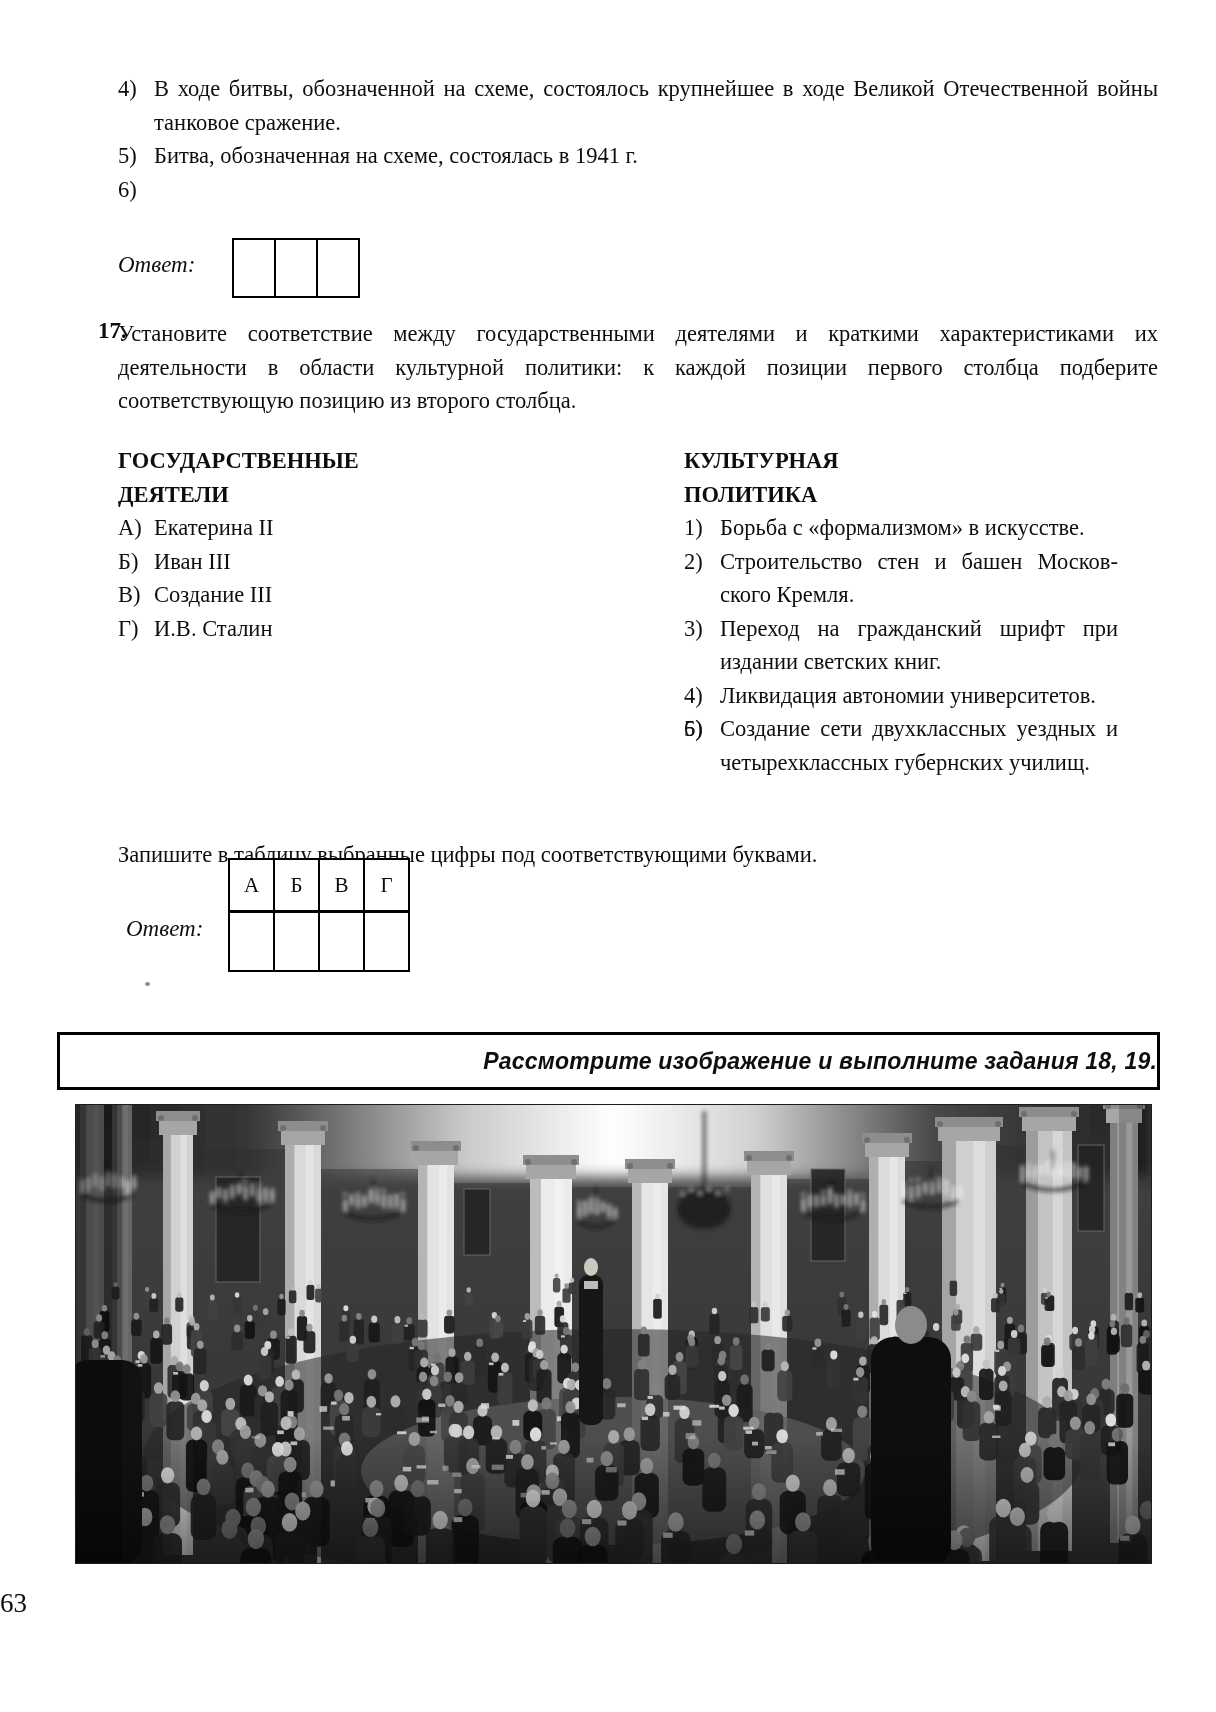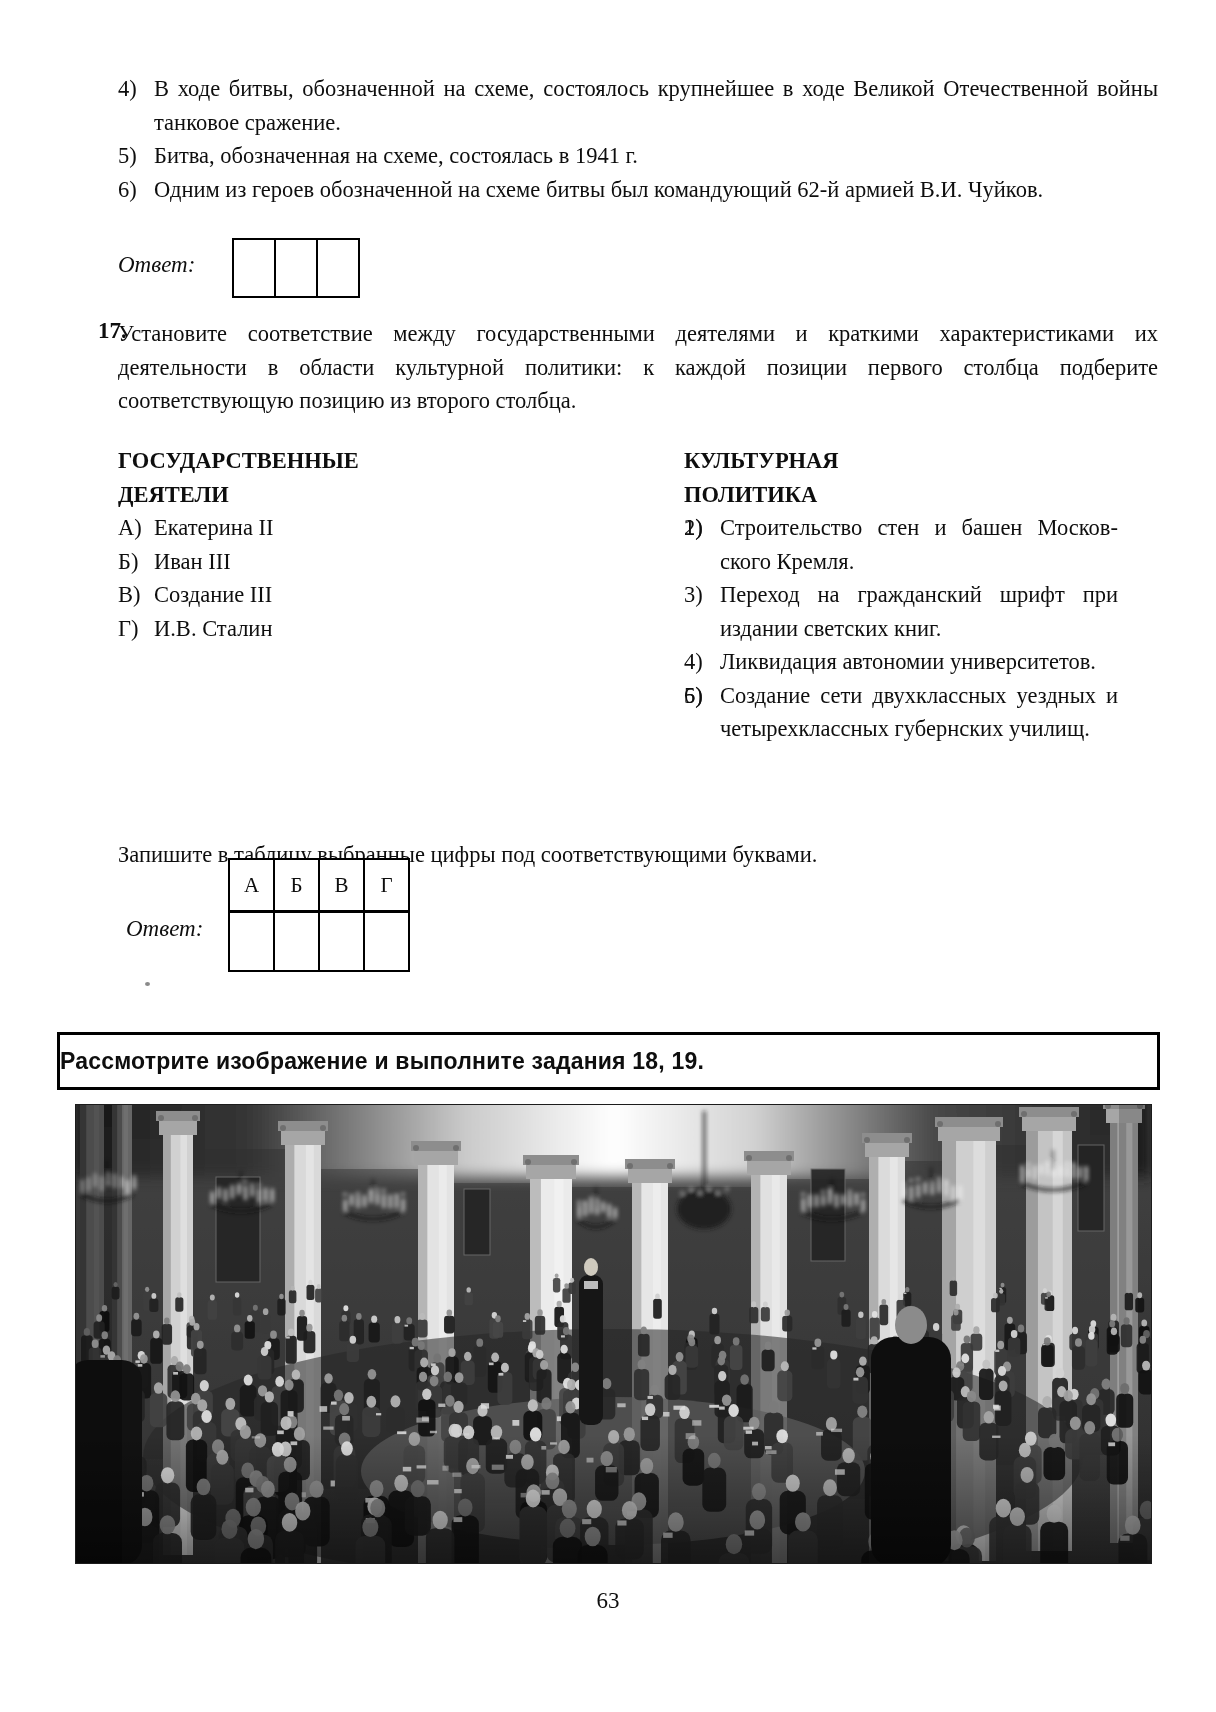--- a/index.html
+++ b/index.html
@@ -46,7 +46,6 @@
   </div>
   <div class="opt">
     <span class="onum">6)</span>
-    <span>Одним из героев обозначенной на схеме битвы был командующий 62-й армией В.И. Чуйков.</span>
   </div>
 </div>
 

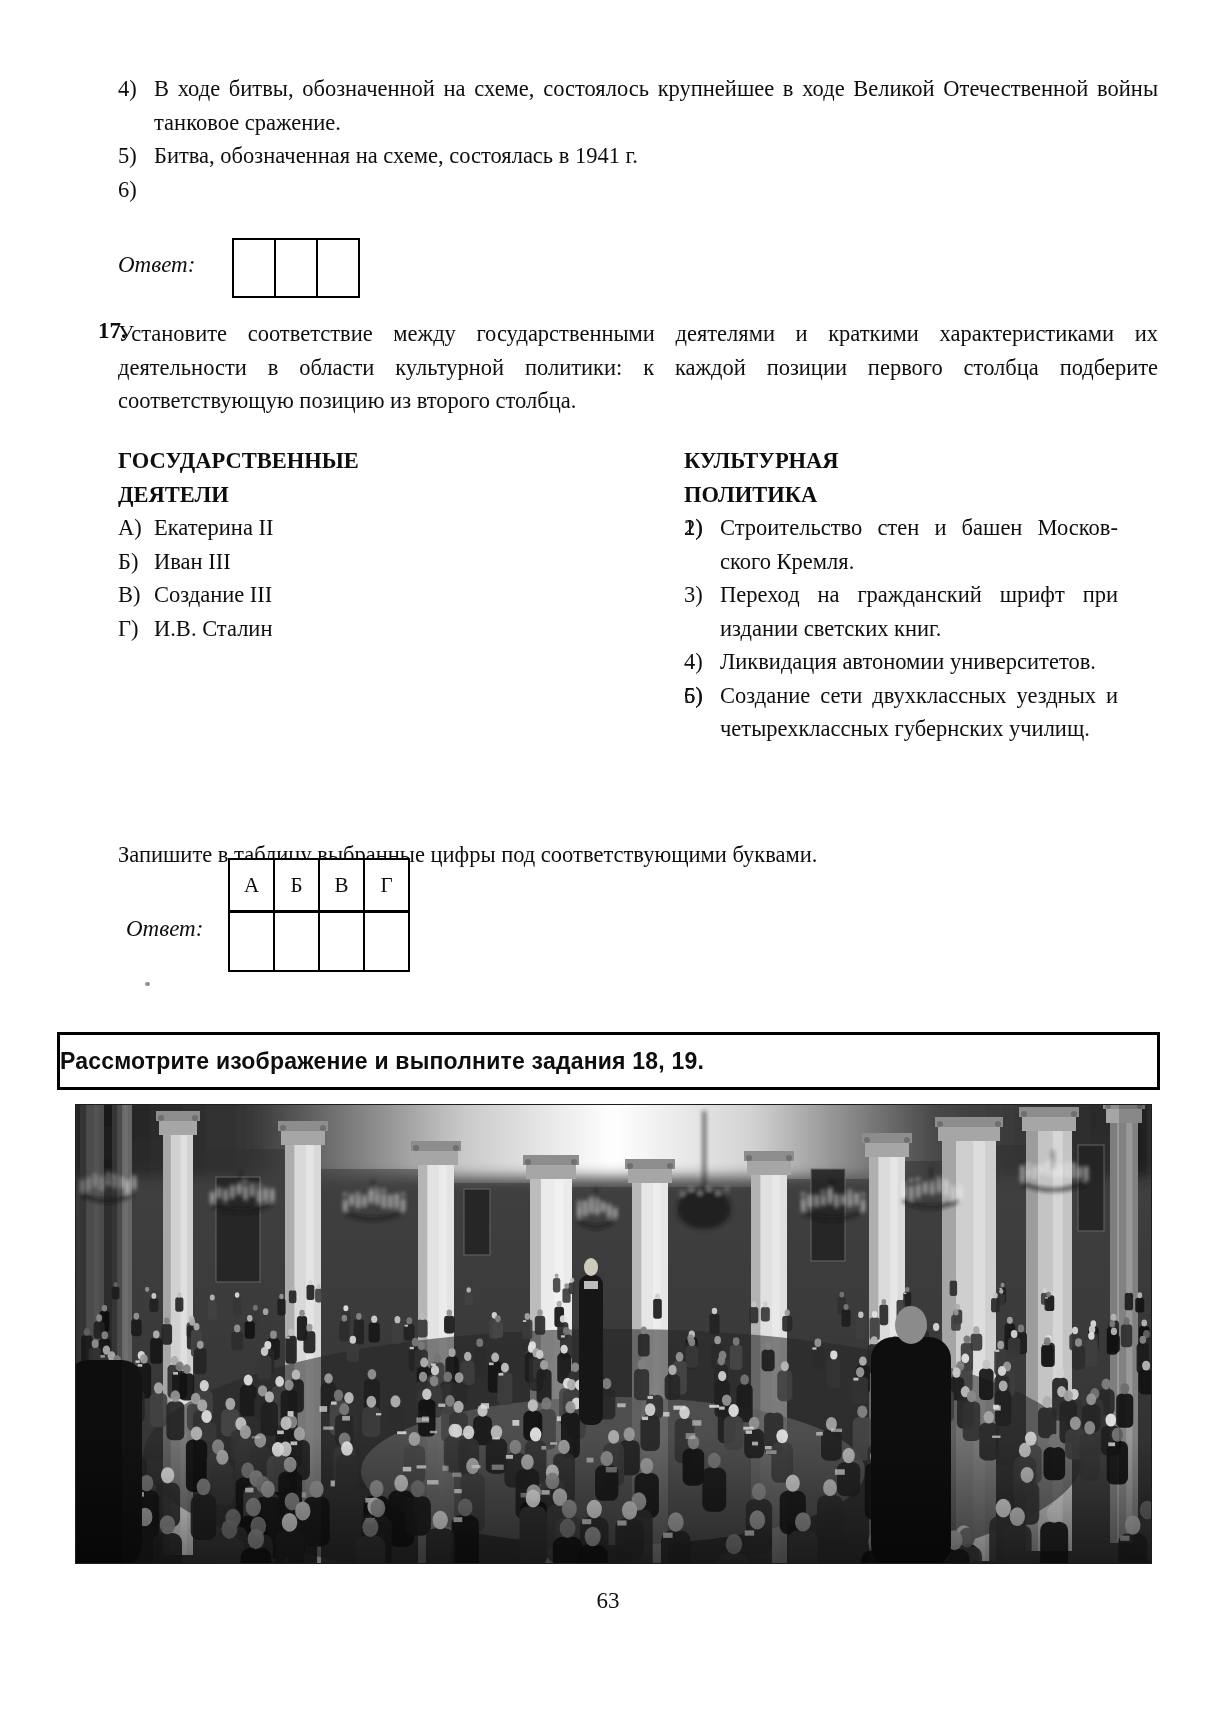--- a/index.html
+++ b/index.html
@@ -83,6 +83,7 @@
   <div class="col-header" style="width:190px;text-align:left;">КУЛЬТУРНАЯ ПОЛИТИКА</div>
   <div class="opt">
     <span class="onum">1)</span>
+    <span>Борьба с «формализмом» в искусстве.</span>
   </div>
   <div class="opt">
     <span class="onum">2)</span>

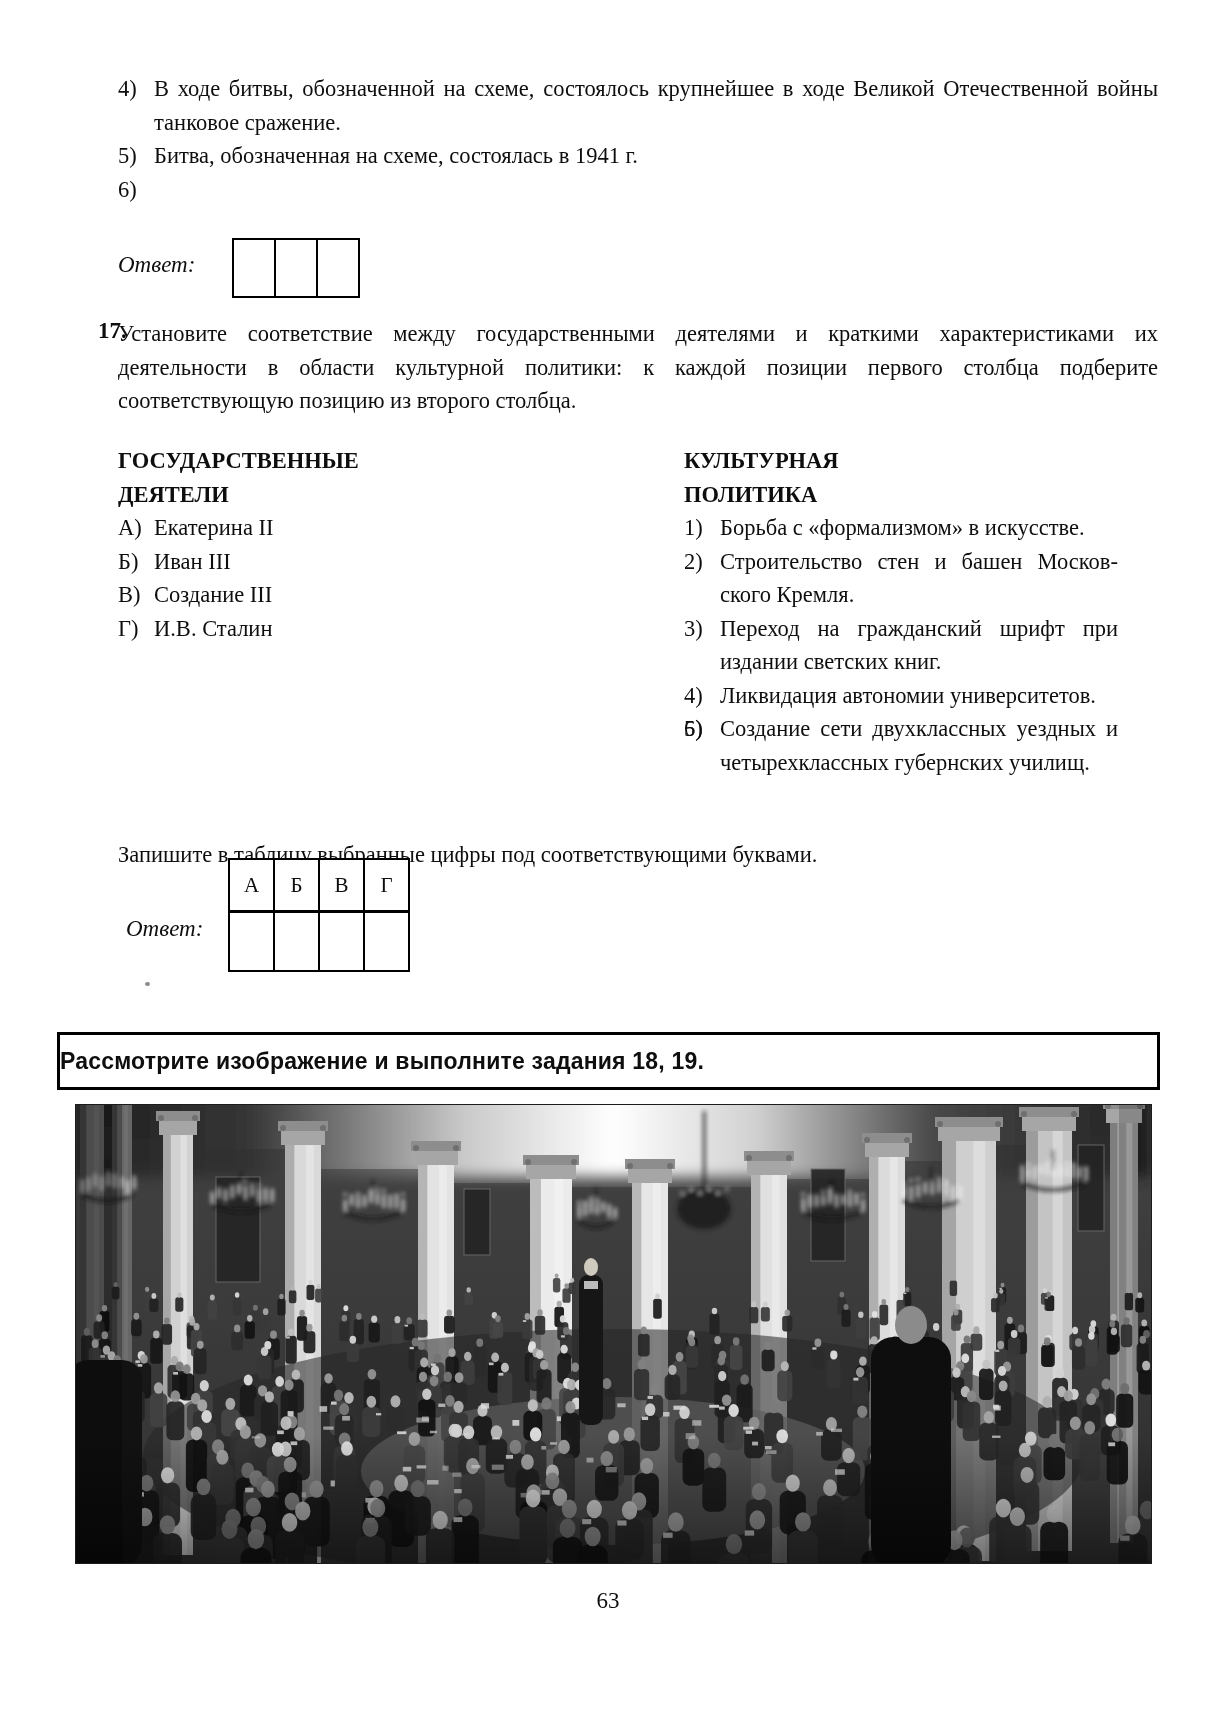--- a/index.html
+++ b/index.html
@@ -23,9 +23,9 @@
   table.match tr.hdr td{height:48px;border-bottom:3px solid #000;}
   table.match tr.val td{height:55px;}
   
-  .banner{border:3px solid #000;display:flex;align-items:center;justify-content:flex-start;
+  .banner{border:3px solid #000;display:flex;align-items:center;justify-content:flex-end;
           font-family:"Liberation Sans","DejaVu Sans",sans-serif;
-          font-weight:bold;font-size:23px;letter-spacing:.2px;}
+          font-weight:bold;font-style:italic;font-size:23px;letter-spacing:.2px;}
   
   .photo{background:#3f3f3f;border:1px solid #1c1c1c;overflow:hidden;}
   .photo svg{display:block;}

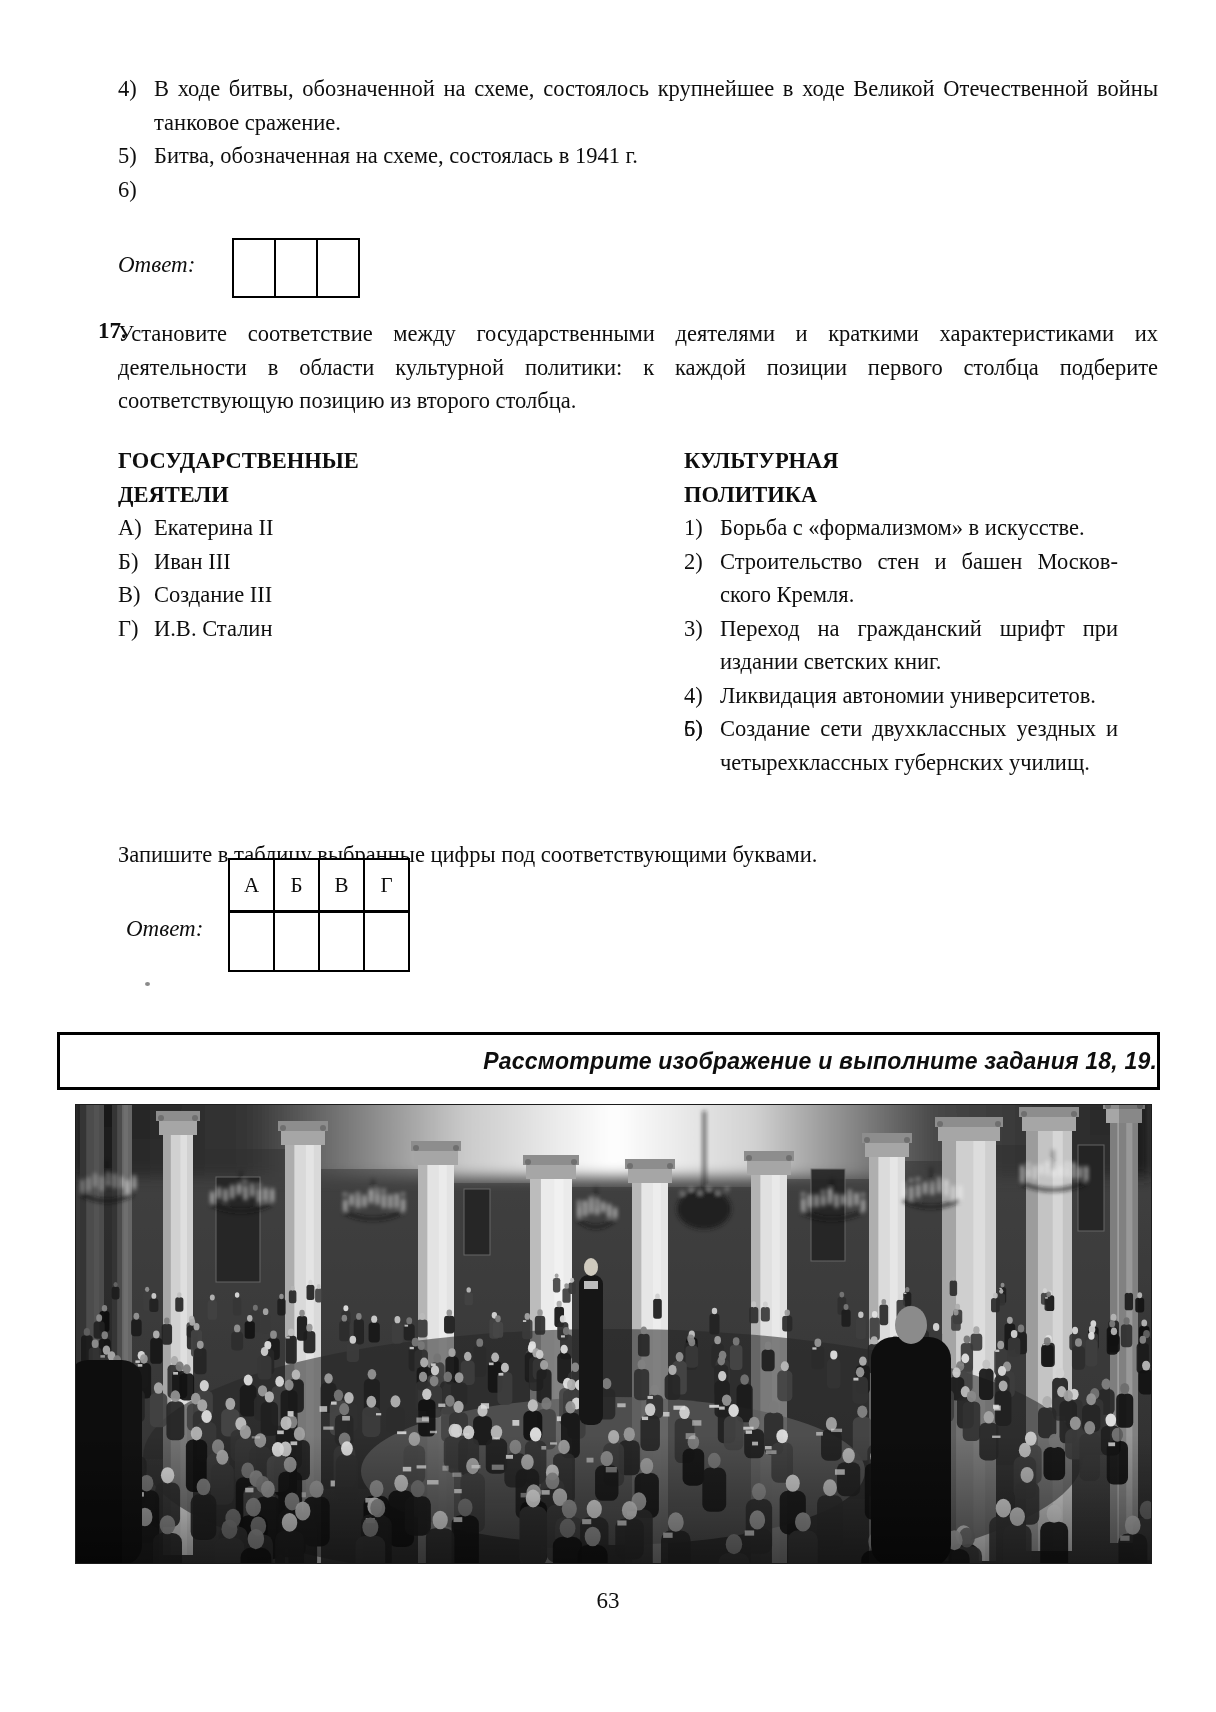--- a/index.html
+++ b/index.html
@@ -29,7 +29,7 @@
   
   .photo{background:#3f3f3f;border:1px solid #1c1c1c;overflow:hidden;}
   .photo svg{display:block;}
-  .pagenum{width:100%;text-align:center;font-size:23px;}
+  .pagenum{width:100%;text-align:left;font-size:27px;}
   .artifact-dot{width:5px;height:4px;background:#8a8a8a;border-radius:50%;}
 </style>
 </head>

